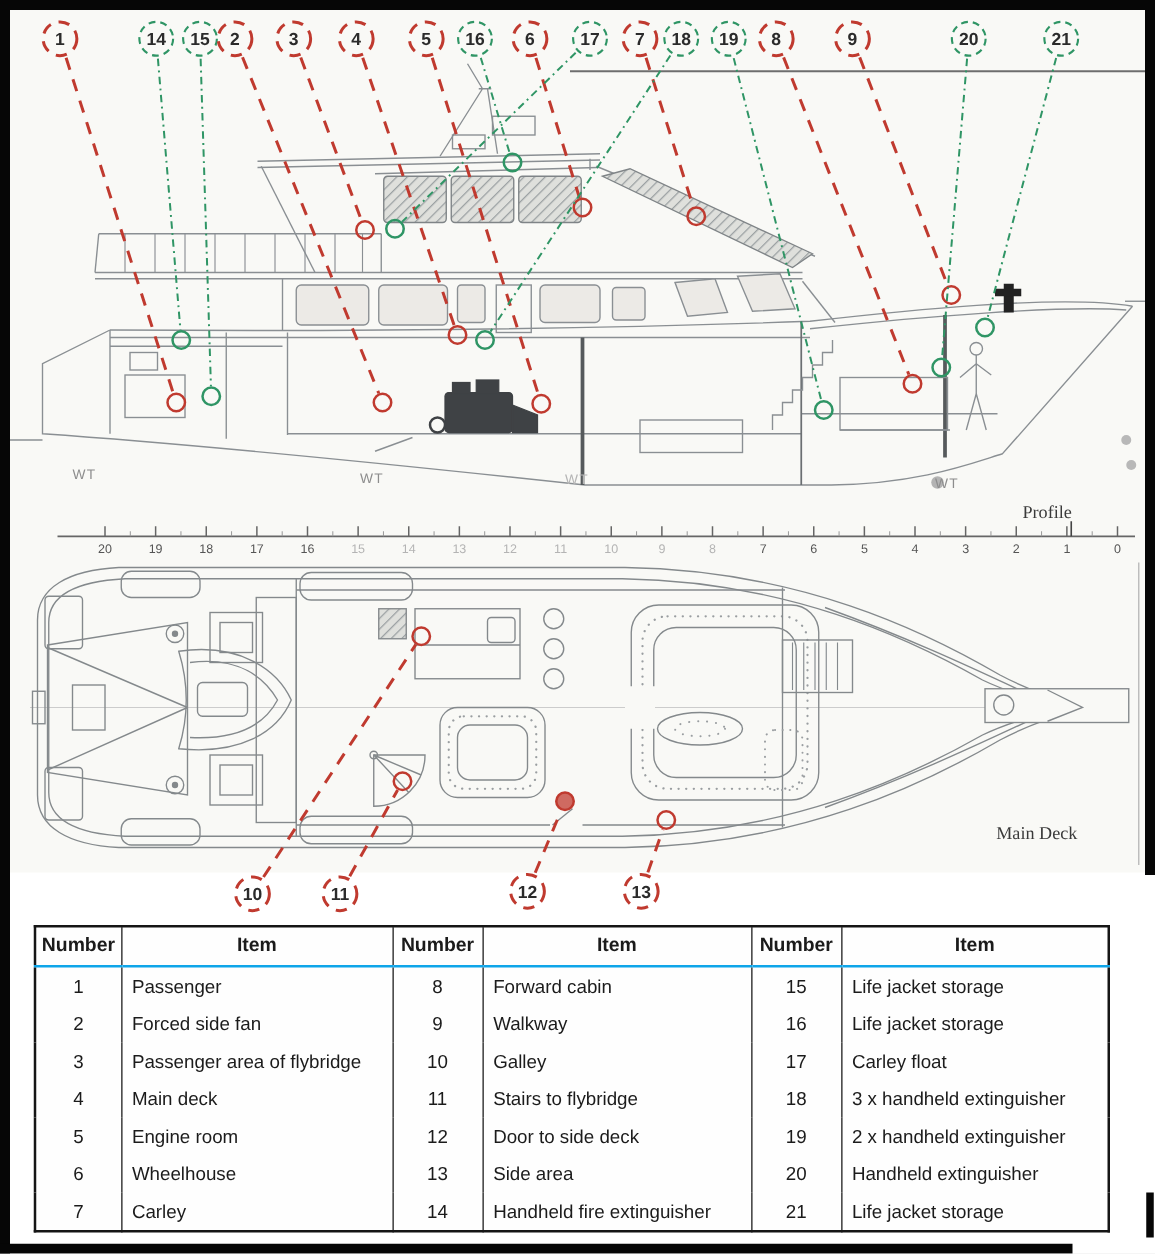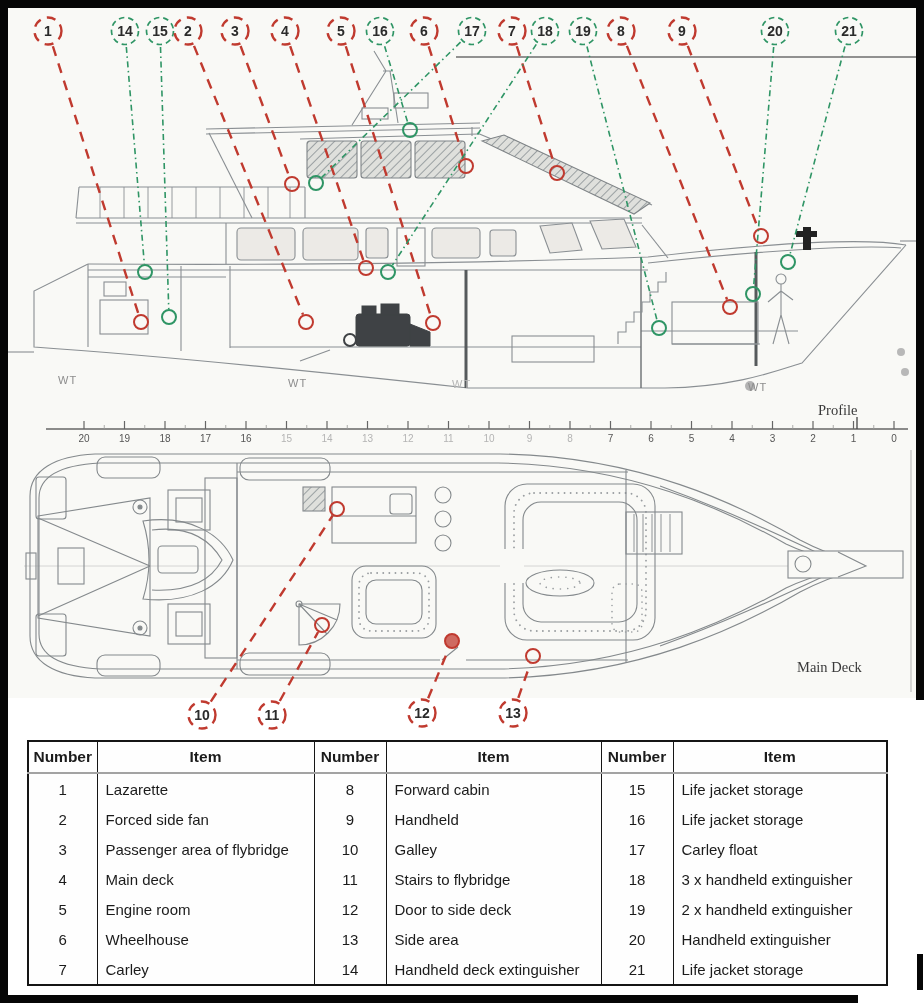--- a/index.html
+++ b/index.html
@@ -20,7 +20,7 @@
                 font-size:15px;color:#1b1b1b;}
   #legend-table th{font-weight:700;font-size:15.5px;text-align:center;height:30px;
                    border-left:1.6px solid #151515;border-right:1.6px solid #151515;
-                   border-bottom:2px solid #a3a3a3;padding:0;}
+                   border-bottom:2px solid #0ea5e9;padding:0;}
   #legend-table td{height:30px;padding:0;border-left:1.6px solid #151515;
                    border-right:1.6px solid #151515;}
   #legend-table td.num{text-align:center;}

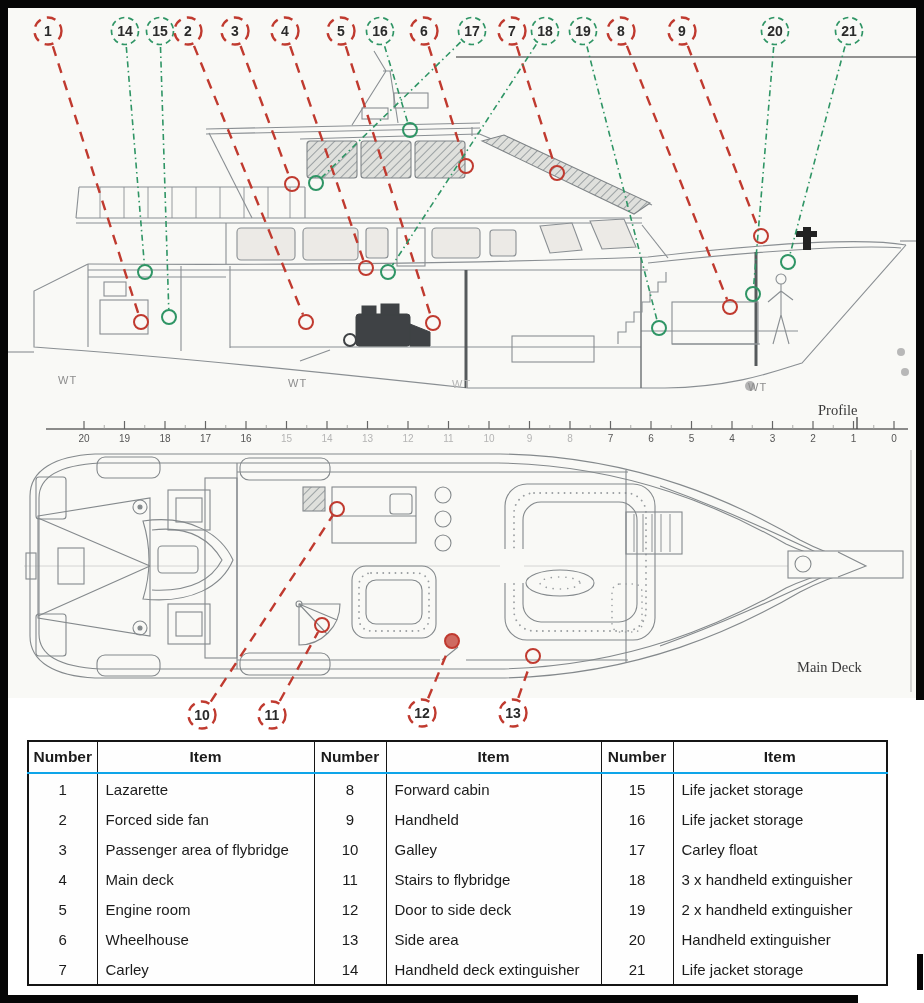--- a/index.html
+++ b/index.html
@@ -442,7 +442,7 @@
     <tbody id="legend-body">
         <tr>
           <td class="num">1</td>
-          <td class="item">Lazarette</td>
+          <td class="item">Passenger</td>
           <td class="num">8</td>
           <td class="item">Forward cabin</td>
           <td class="num">15</td>

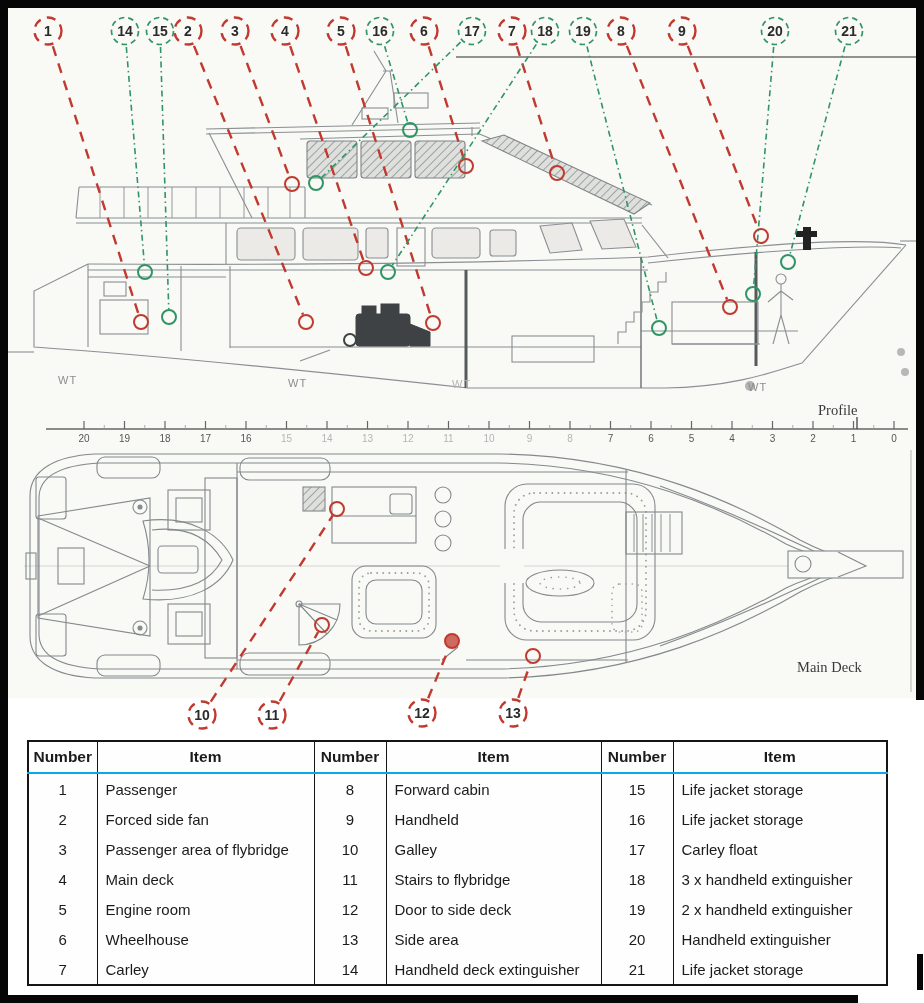--- a/index.html
+++ b/index.html
@@ -452,7 +452,7 @@
           <td class="num">2</td>
           <td class="item">Forced side fan</td>
           <td class="num">9</td>
-          <td class="item">Handheld</td>
+          <td class="item">Walkway</td>
           <td class="num">16</td>
           <td class="item">Life jacket storage</td>
         </tr>

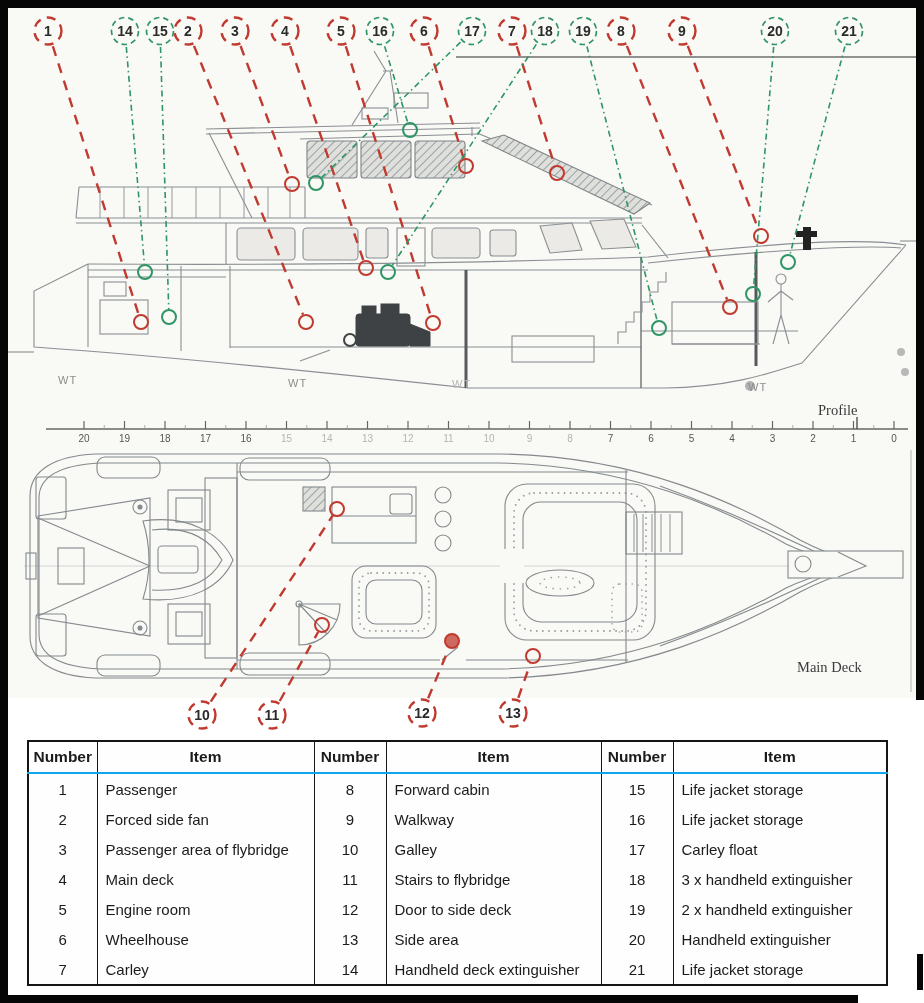--- a/index.html
+++ b/index.html
@@ -492,7 +492,7 @@
           <td class="num">7</td>
           <td class="item">Carley</td>
           <td class="num">14</td>
-          <td class="item">Handheld deck extinguisher</td>
+          <td class="item">Handheld fire extinguisher</td>
           <td class="num">21</td>
           <td class="item">Life jacket storage</td>
         </tr>

